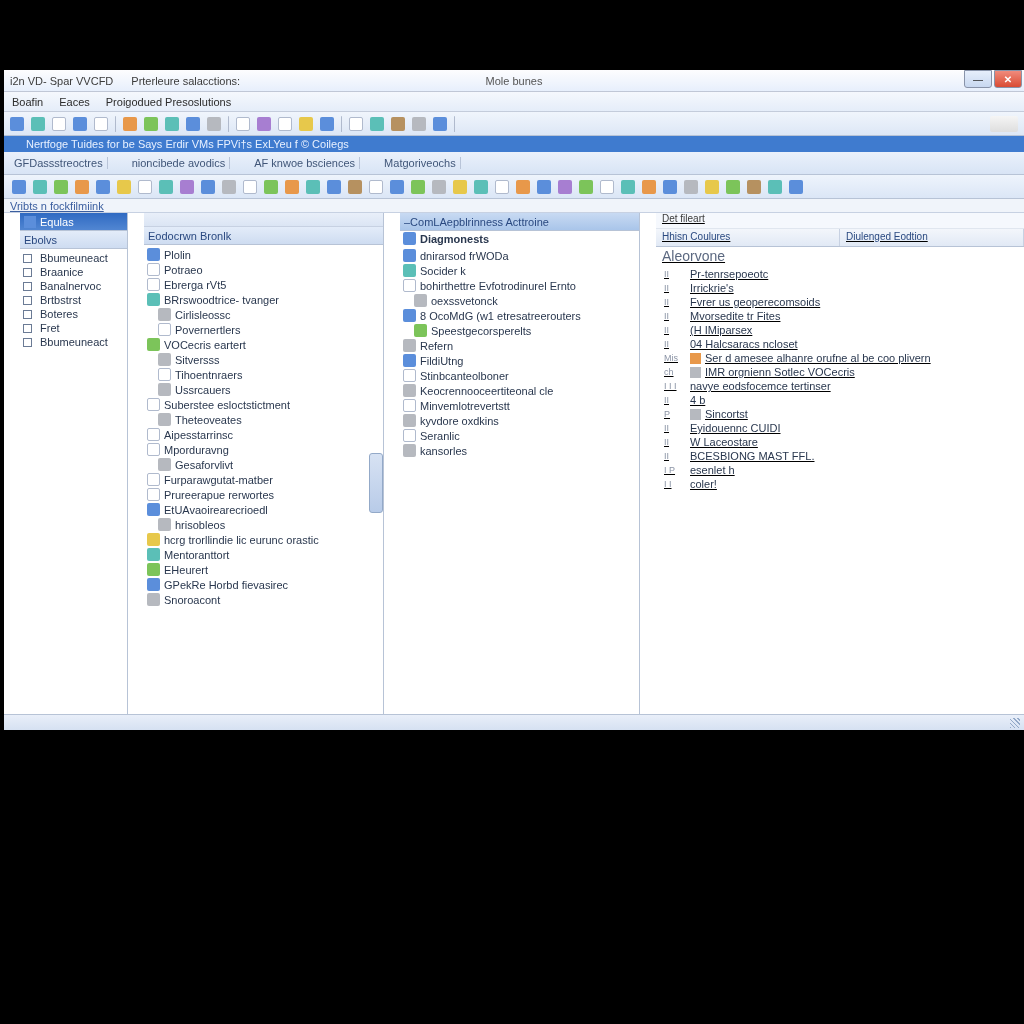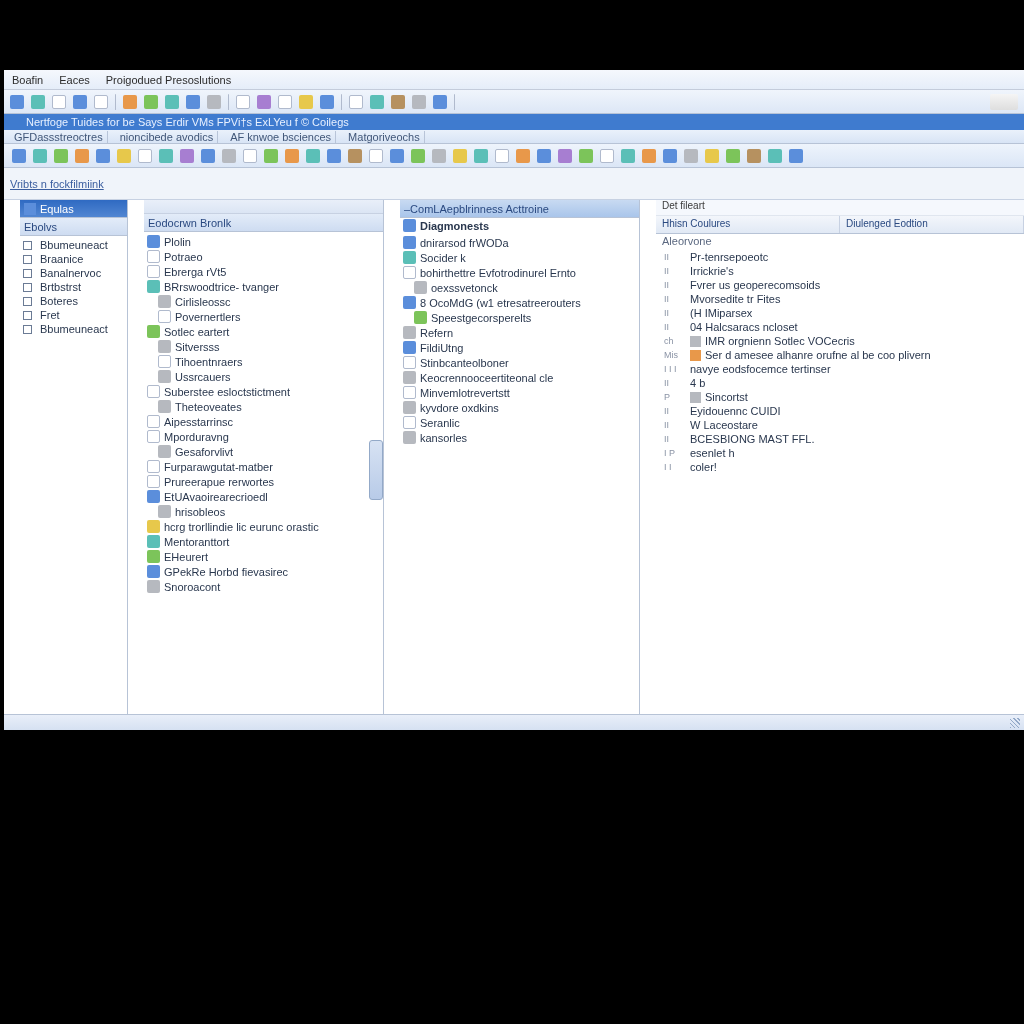--- a/index.html
+++ b/index.html
@@ -56,6 +56,16 @@
 
 <div class="desktop">
 
+  <div class="title-bar">
+    <span class="title-text">i2n VD- Spar VVCFD</span>
+    <span style="width:18px"></span>
+    <span class="title-text">Prterleure salacctions:</span>
+    <span class="title-center">Mole bunes</span>
+    <div class="win-btns">
+      <div class="win-btn win-min">—</div>
+      <div class="win-btn win-close">✕</div>
+    </div>
+  </div>
 
   <div class="menu-bar">
     <span class="menu-item">Boafin</span>

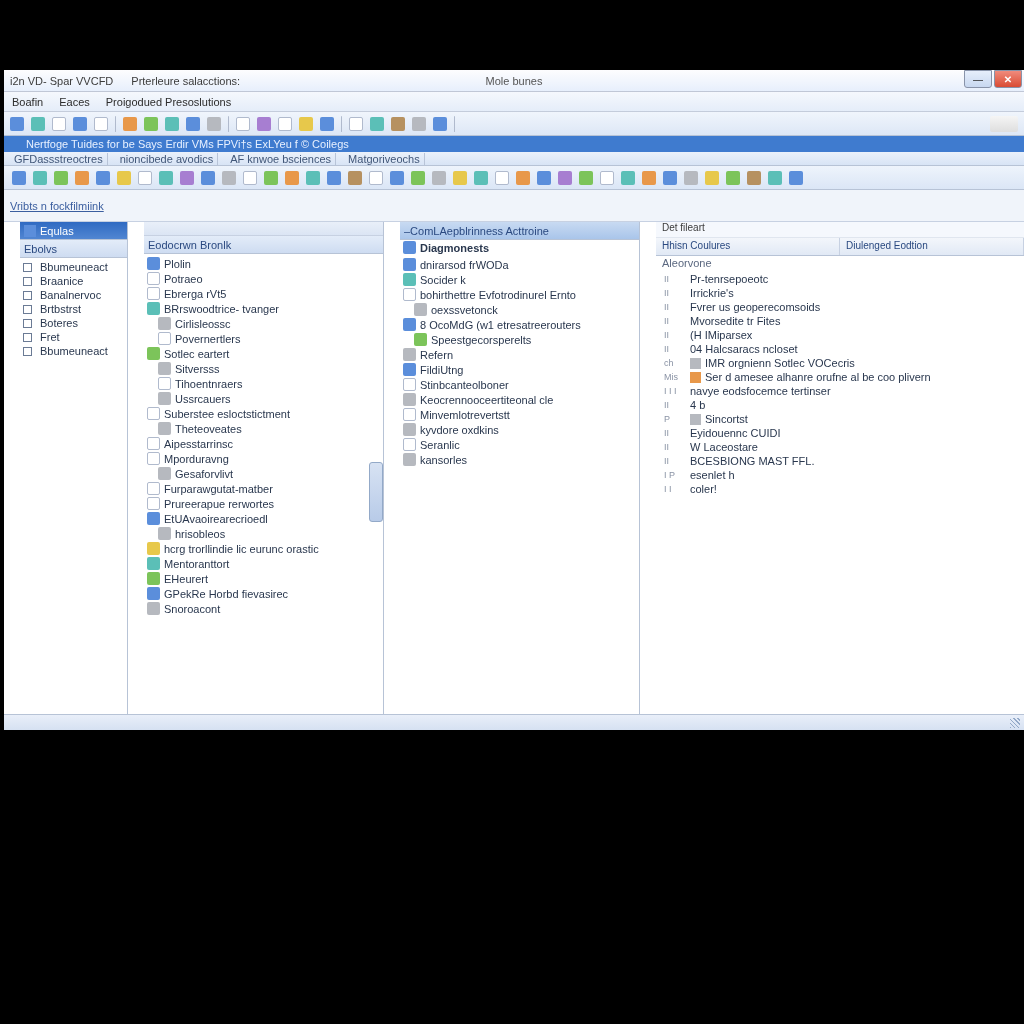--- a/index.html
+++ b/index.html
@@ -19,7 +19,7 @@
 .tbtn { width: 18px; height: 18px; border-radius: 2px; display: flex; align-items: center; justify-content: center; font-size: 11px; cursor: pointer; }
 .tbtn.sep { width: 1px; height: 16px; background: #b0bacd; margin: 0 2px; }
 .sub-bar { height: 16px; background: #3f7bcf; color: #e7f0ff; display: flex; align-items: center; padding: 0 22px; font-size: 10px; }
-.bc-bar { height: 14px; background: linear-gradient(#eaf1fb,#d8e4f5); border-bottom: 1px solid #b7c3d6; display: flex; align-items: center; gap: 8px; padding: 0 6px; color: #405678; font-size: 10px; }
+.bc-bar { height: 23px; background: linear-gradient(#eaf1fb,#d8e4f5); border-bottom: 1px solid #b7c3d6; display: flex; align-items: center; gap: 20px; padding: 0 6px; color: #405678; font-size: 10px; }
 .bc { padding: 0 4px; border-right: 1px solid #b8c4d8; }
 .toolbar2 { height: 24px; background: linear-gradient(#eef4fc,#dbe6f6); border-bottom: 1px solid #b7c3d6; display: flex; align-items: center; gap: 3px; padding: 0 6px; overflow: hidden; }
 .label-bar { height: 32px; background: #f0f4fa; color: #3b5e9f; padding: 0 6px; display: flex; align-items: center; font-size: 10px; text-decoration: underline; border-bottom: 1px solid #c7d1e2; }

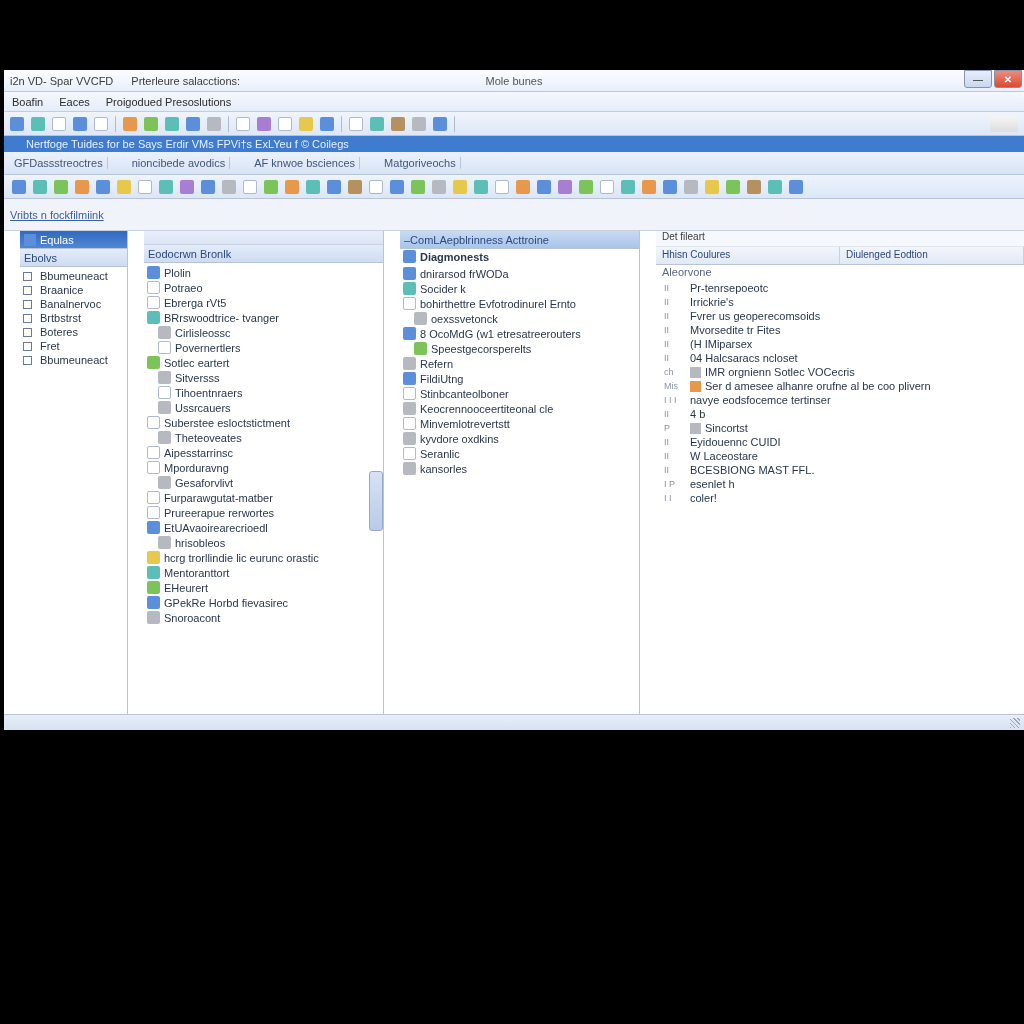--- a/index.html
+++ b/index.html
@@ -22,7 +22,7 @@
 .bc-bar { height: 23px; background: linear-gradient(#eaf1fb,#d8e4f5); border-bottom: 1px solid #b7c3d6; display: flex; align-items: center; gap: 20px; padding: 0 6px; color: #405678; font-size: 10px; }
 .bc { padding: 0 4px; border-right: 1px solid #b8c4d8; }
 .toolbar2 { height: 24px; background: linear-gradient(#eef4fc,#dbe6f6); border-bottom: 1px solid #b7c3d6; display: flex; align-items: center; gap: 3px; padding: 0 6px; overflow: hidden; }
-.label-bar { height: 32px; background: #f0f4fa; color: #3b5e9f; padding: 0 6px; display: flex; align-items: center; font-size: 10px; text-decoration: underline; border-bottom: 1px solid #c7d1e2; }
+.label-bar { height: 14px; background: #f0f4fa; color: #3b5e9f; padding: 0 6px; display: flex; align-items: center; font-size: 10px; text-decoration: underline; border-bottom: 1px solid #c7d1e2; }
 .content { flex: 1; display: flex; background: #fff; }
 .pane { border-right: 1px solid #b7c3d6; display: flex; flex-direction: column; overflow: hidden; margin-left: 16px; }
 .pane1 { width: 108px; }

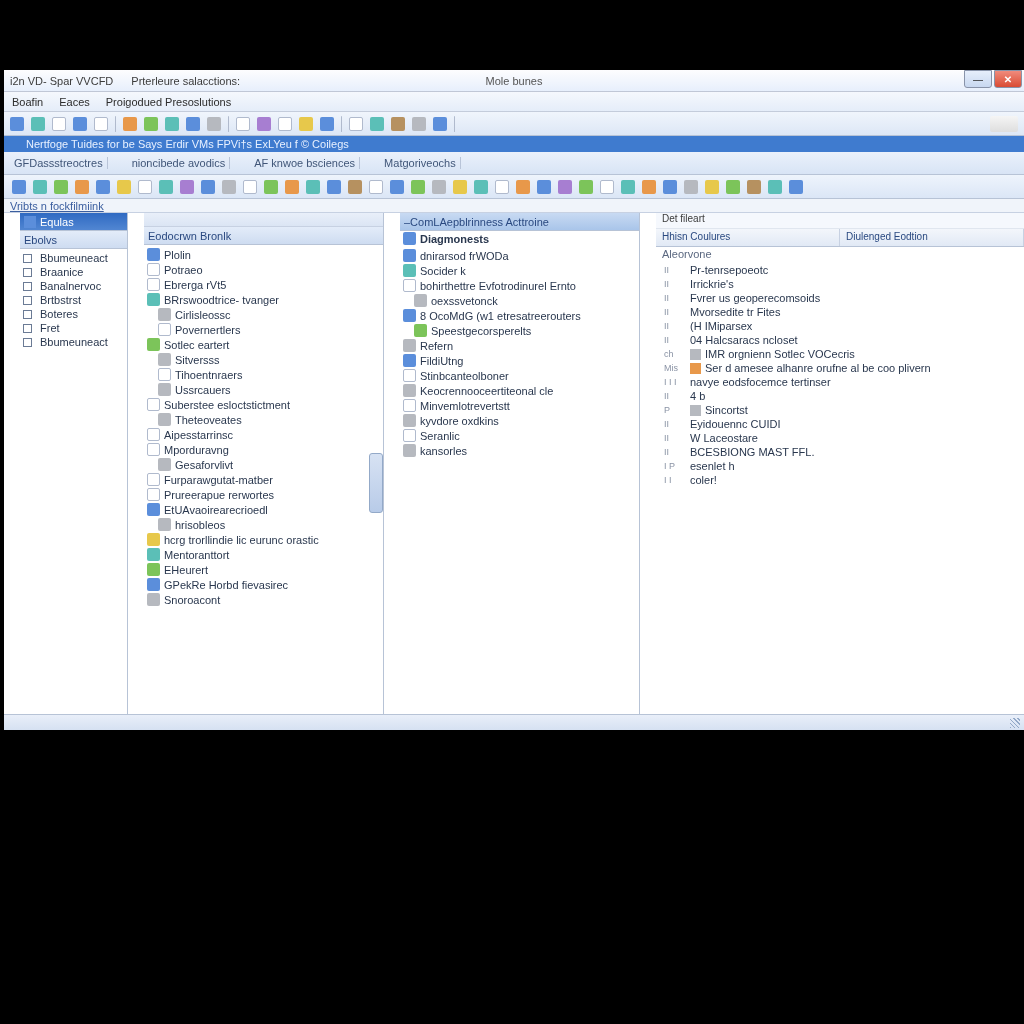--- a/index.html
+++ b/index.html
@@ -28,7 +28,7 @@
 .pane1 { width: 108px; }
 .pane2 { width: 240px; }
 .pane3 { width: 240px; }
-.pane4 { flex: 1; border-right: none; }
+.pane4 { flex: 1; border-right: none; text-decoration: underline; }
 .pane-header { height: 18px; background: linear-gradient(#e3ecf9,#cedcf1); border-bottom: 1px solid #b7c3d6; display: flex; align-items: center; padding: 0 4px; color: #2a4980; font-size: 10px; }
 .pane-header.sel { background: linear-gradient(#2f6ac2,#5186d2); color: #fff; }
 .pane-body { flex: 1; overflow-y: auto; padding: 2px 0; }

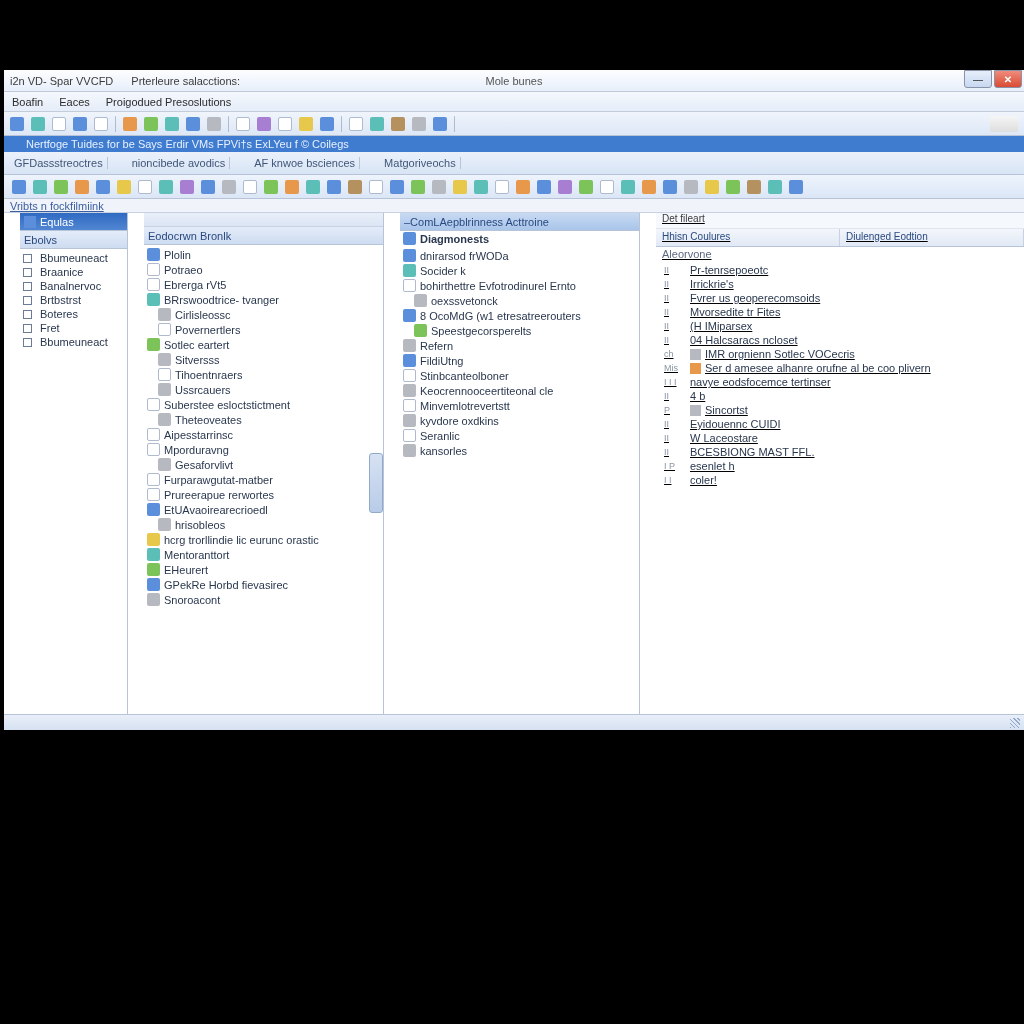--- a/index.html
+++ b/index.html
@@ -38,7 +38,7 @@
 .cols { display: flex; height: 18px; background: linear-gradient(#f3f6fb,#e1e9f5); border-bottom: 1px solid #b7c3d6; }
 .col { flex: 1; padding: 2px 6px; color: #2a4980; font-size: 10px; border-right: 1px solid #c7d1e2; }
 .pane4-title { height: 16px; padding: 0 6px; color: #3b3b3b; font-size: 10px; background: #f5f8fd; border-bottom: 1px solid #e0e6ef; }
-.pane4-sub { padding: 1px 6px; color: #5b6880; font-size: 11px; }
+.pane4-sub { padding: 1px 6px; color: #5b6880; font-size: 14px; }
 .list-item { display: flex; align-items: center; gap: 4px; padding: 1px 8px; color: #29374e; font-size: 10px; }
 .list-item .ico { width: 11px; height: 11px; flex-shrink: 0; }
 .scroll-thumb { position: absolute; right: 0; top: 240px; width: 14px; height: 60px; background: linear-gradient(#d7e2f3,#b8cbe8); border: 1px solid #93a9c8; border-radius: 3px; }

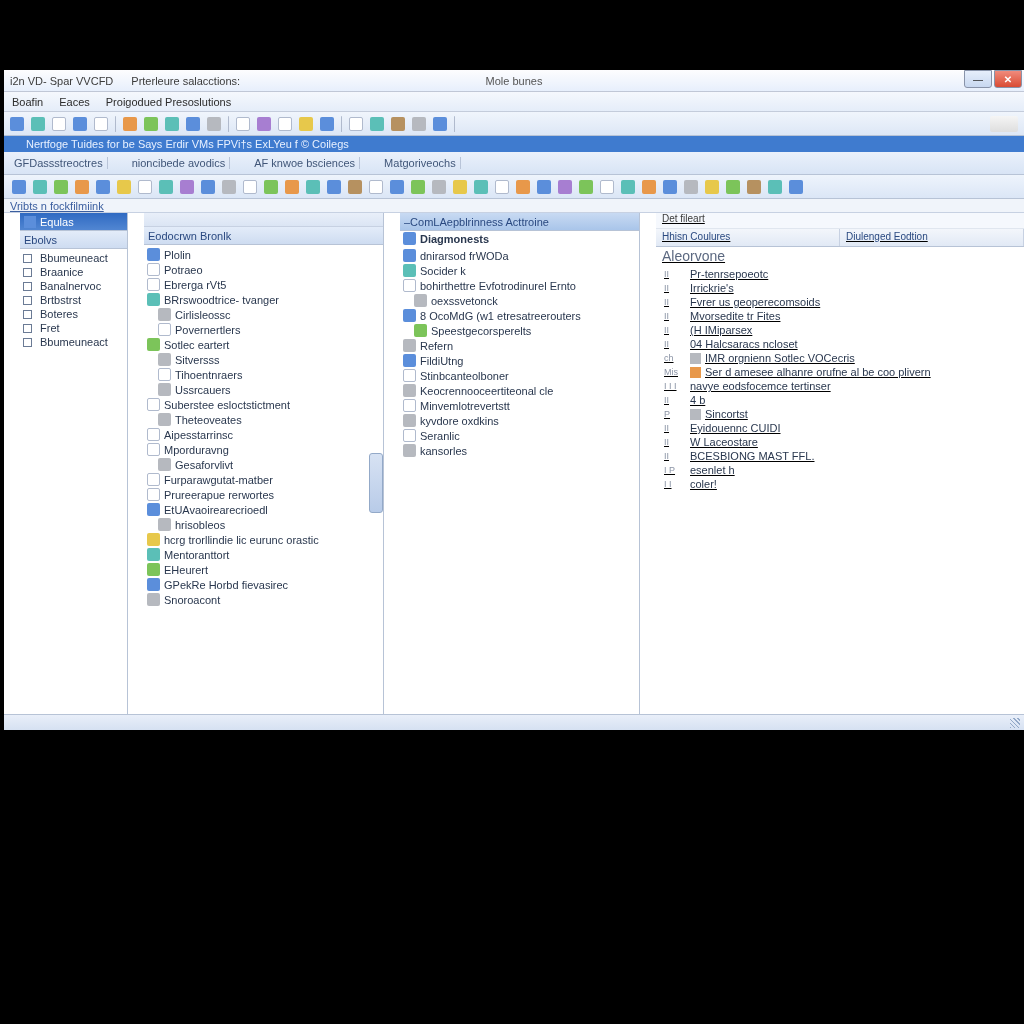--- a/index.html
+++ b/index.html
@@ -346,7 +346,7 @@
           </div>
           <div class="tree-item">
             <span class="ico c-green"></span>
-            <span>Sotlec eartert</span>
+            <span>VOCecris eartert</span>
           </div>
           <div class="tree-item indent1">
             <span class="ico c-gray"></span>

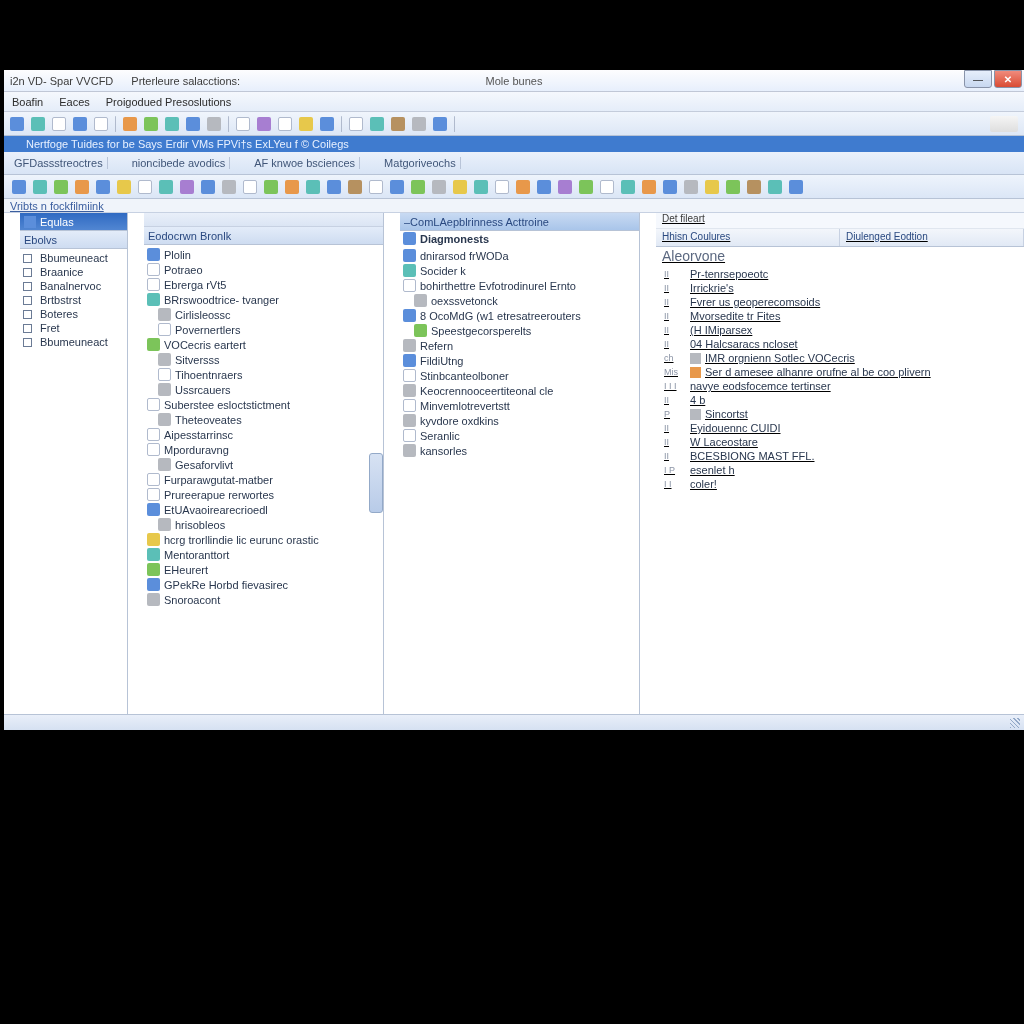--- a/index.html
+++ b/index.html
@@ -521,16 +521,16 @@
             <span>04   Halcsaracs ncloset</span>
           </div>
           <div class="list-item">
-            <span style="width:22px;color:#8a93a5;font-size:9px">ch</span>
-            <span class="ico c-gray"></span>
-            <span>IMR orgnienn Sotlec VOCecris</span>
-          </div>
-          <div class="list-item">
             <span style="width:22px;color:#8a93a5;font-size:9px">Mis</span>
             <span class="ico c-orange"></span>
             <span>Ser d amesee alhanre orufne al be coo plivern</span>
           </div>
           <div class="list-item">
+            <span style="width:22px;color:#8a93a5;font-size:9px">ch</span>
+            <span class="ico c-gray"></span>
+            <span>IMR orgnienn Sotlec VOCecris</span>
+          </div>
+          <div class="list-item">
             <span style="width:22px;color:#8a93a5;font-size:9px">I I I</span>
             <span>navye eodsfocemce tertinser</span>
           </div>

